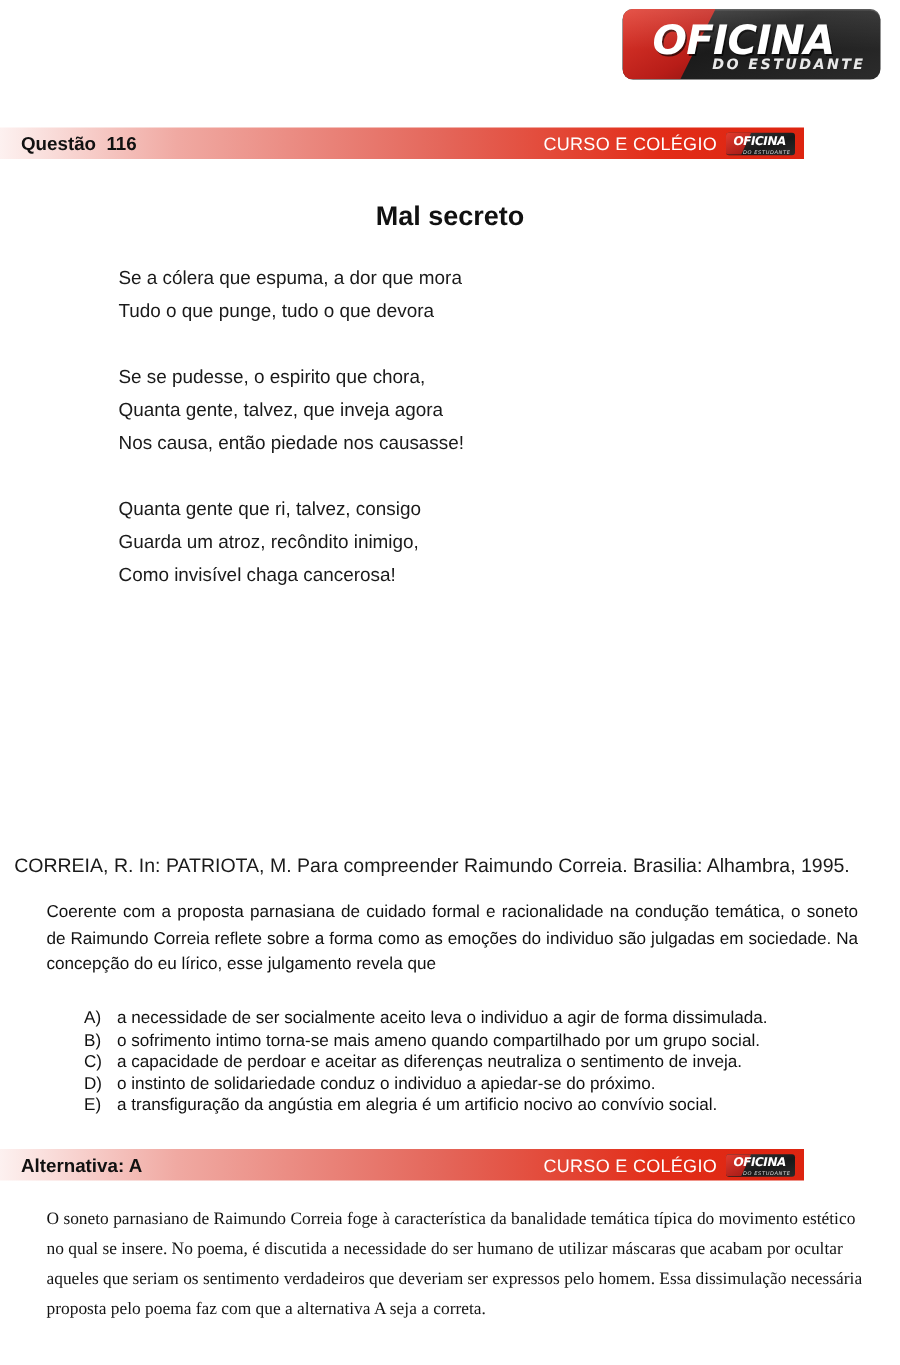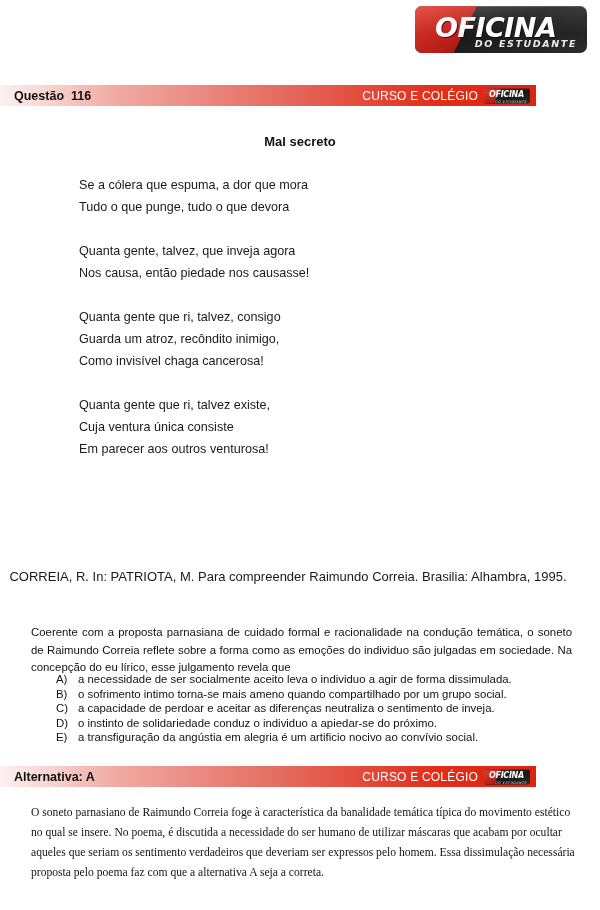--- a/index.html
+++ b/index.html
@@ -152,7 +152,7 @@
     left: 0;
     width: 600px;
     text-align: center;
-    font-size: 13px;
+    font-size: 18px;
     font-weight: bold;
     color: #111111;
   }

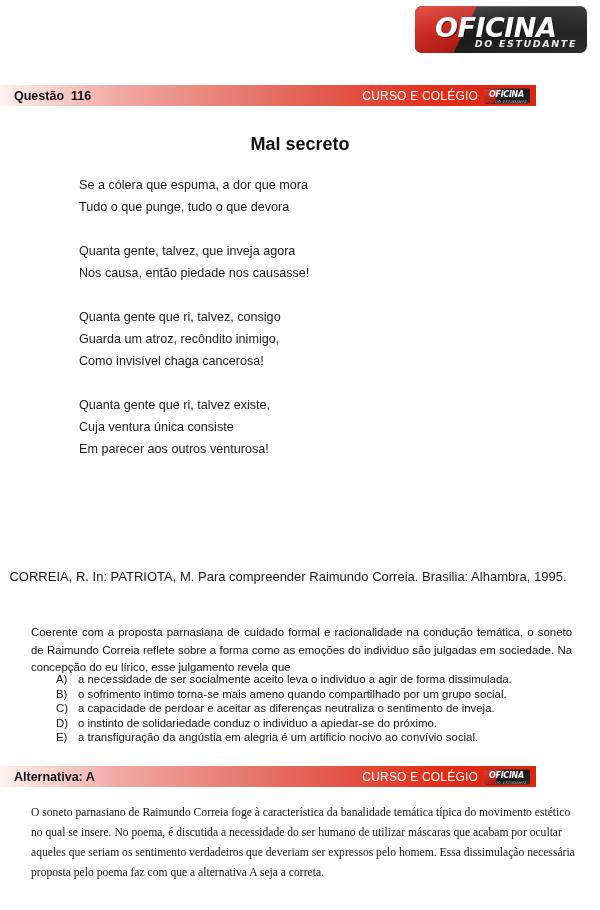--- a/index.html
+++ b/index.html
@@ -256,6 +256,7 @@
       <div class="poem-line">Tudo o que punge, tudo o que devora</div>
     </div>
     <div class="stanza">
+      <div class="poem-line">Se se pudesse, o espirito que chora,</div>
       <div class="poem-line">Quanta gente, talvez, que inveja agora</div>
       <div class="poem-line">Nos causa, então piedade nos causasse!</div>
     </div>

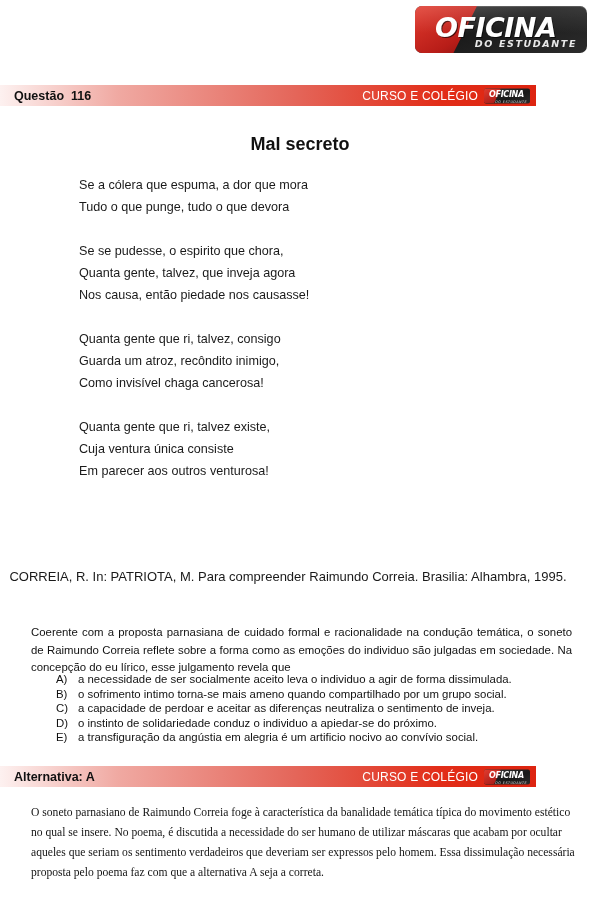--- a/index.html
+++ b/index.html
@@ -265,11 +265,6 @@
       <div class="poem-line">Guarda um atroz, recôndito inimigo,</div>
       <div class="poem-line">Como invisível chaga cancerosa!</div>
     </div>
-    <div class="stanza">
-      <div class="poem-line">Quanta gente que ri, talvez existe,</div>
-      <div class="poem-line">Cuja ventura única consiste</div>
-      <div class="poem-line">Em parecer aos outros venturosa!</div>
-    </div>
   </div>
 
 <div class="attribution">CORREIA, R. In: PATRIOTA, M. Para compreender Raimundo Correia. Brasilia: Alhambra, 1995.</div>

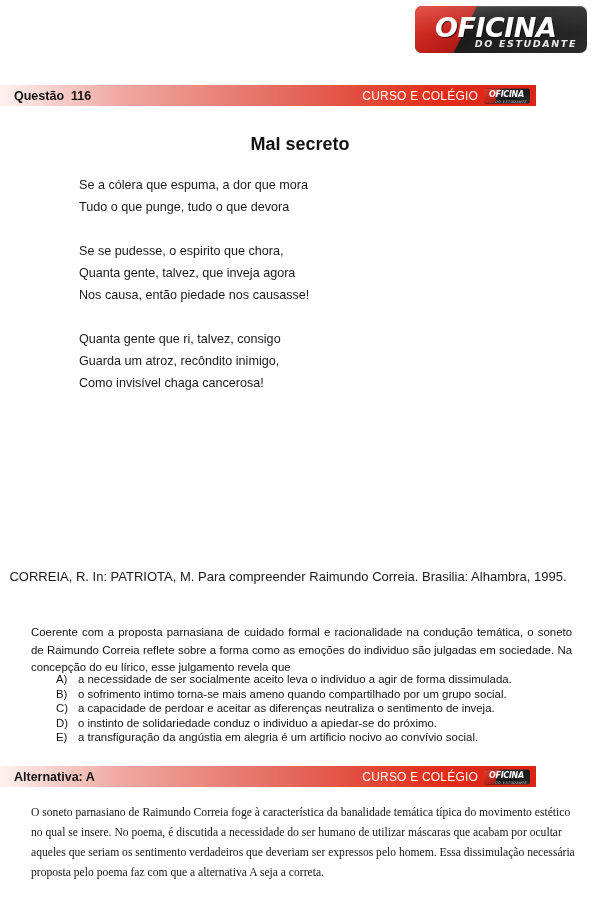--- a/index.html
+++ b/index.html
@@ -183,7 +183,7 @@
   
   .statement {
     position: absolute;
-    top: 624px;
+    top: 600px;
     left: 31px;
     width: 541px;
     font-size: 11.4px;

